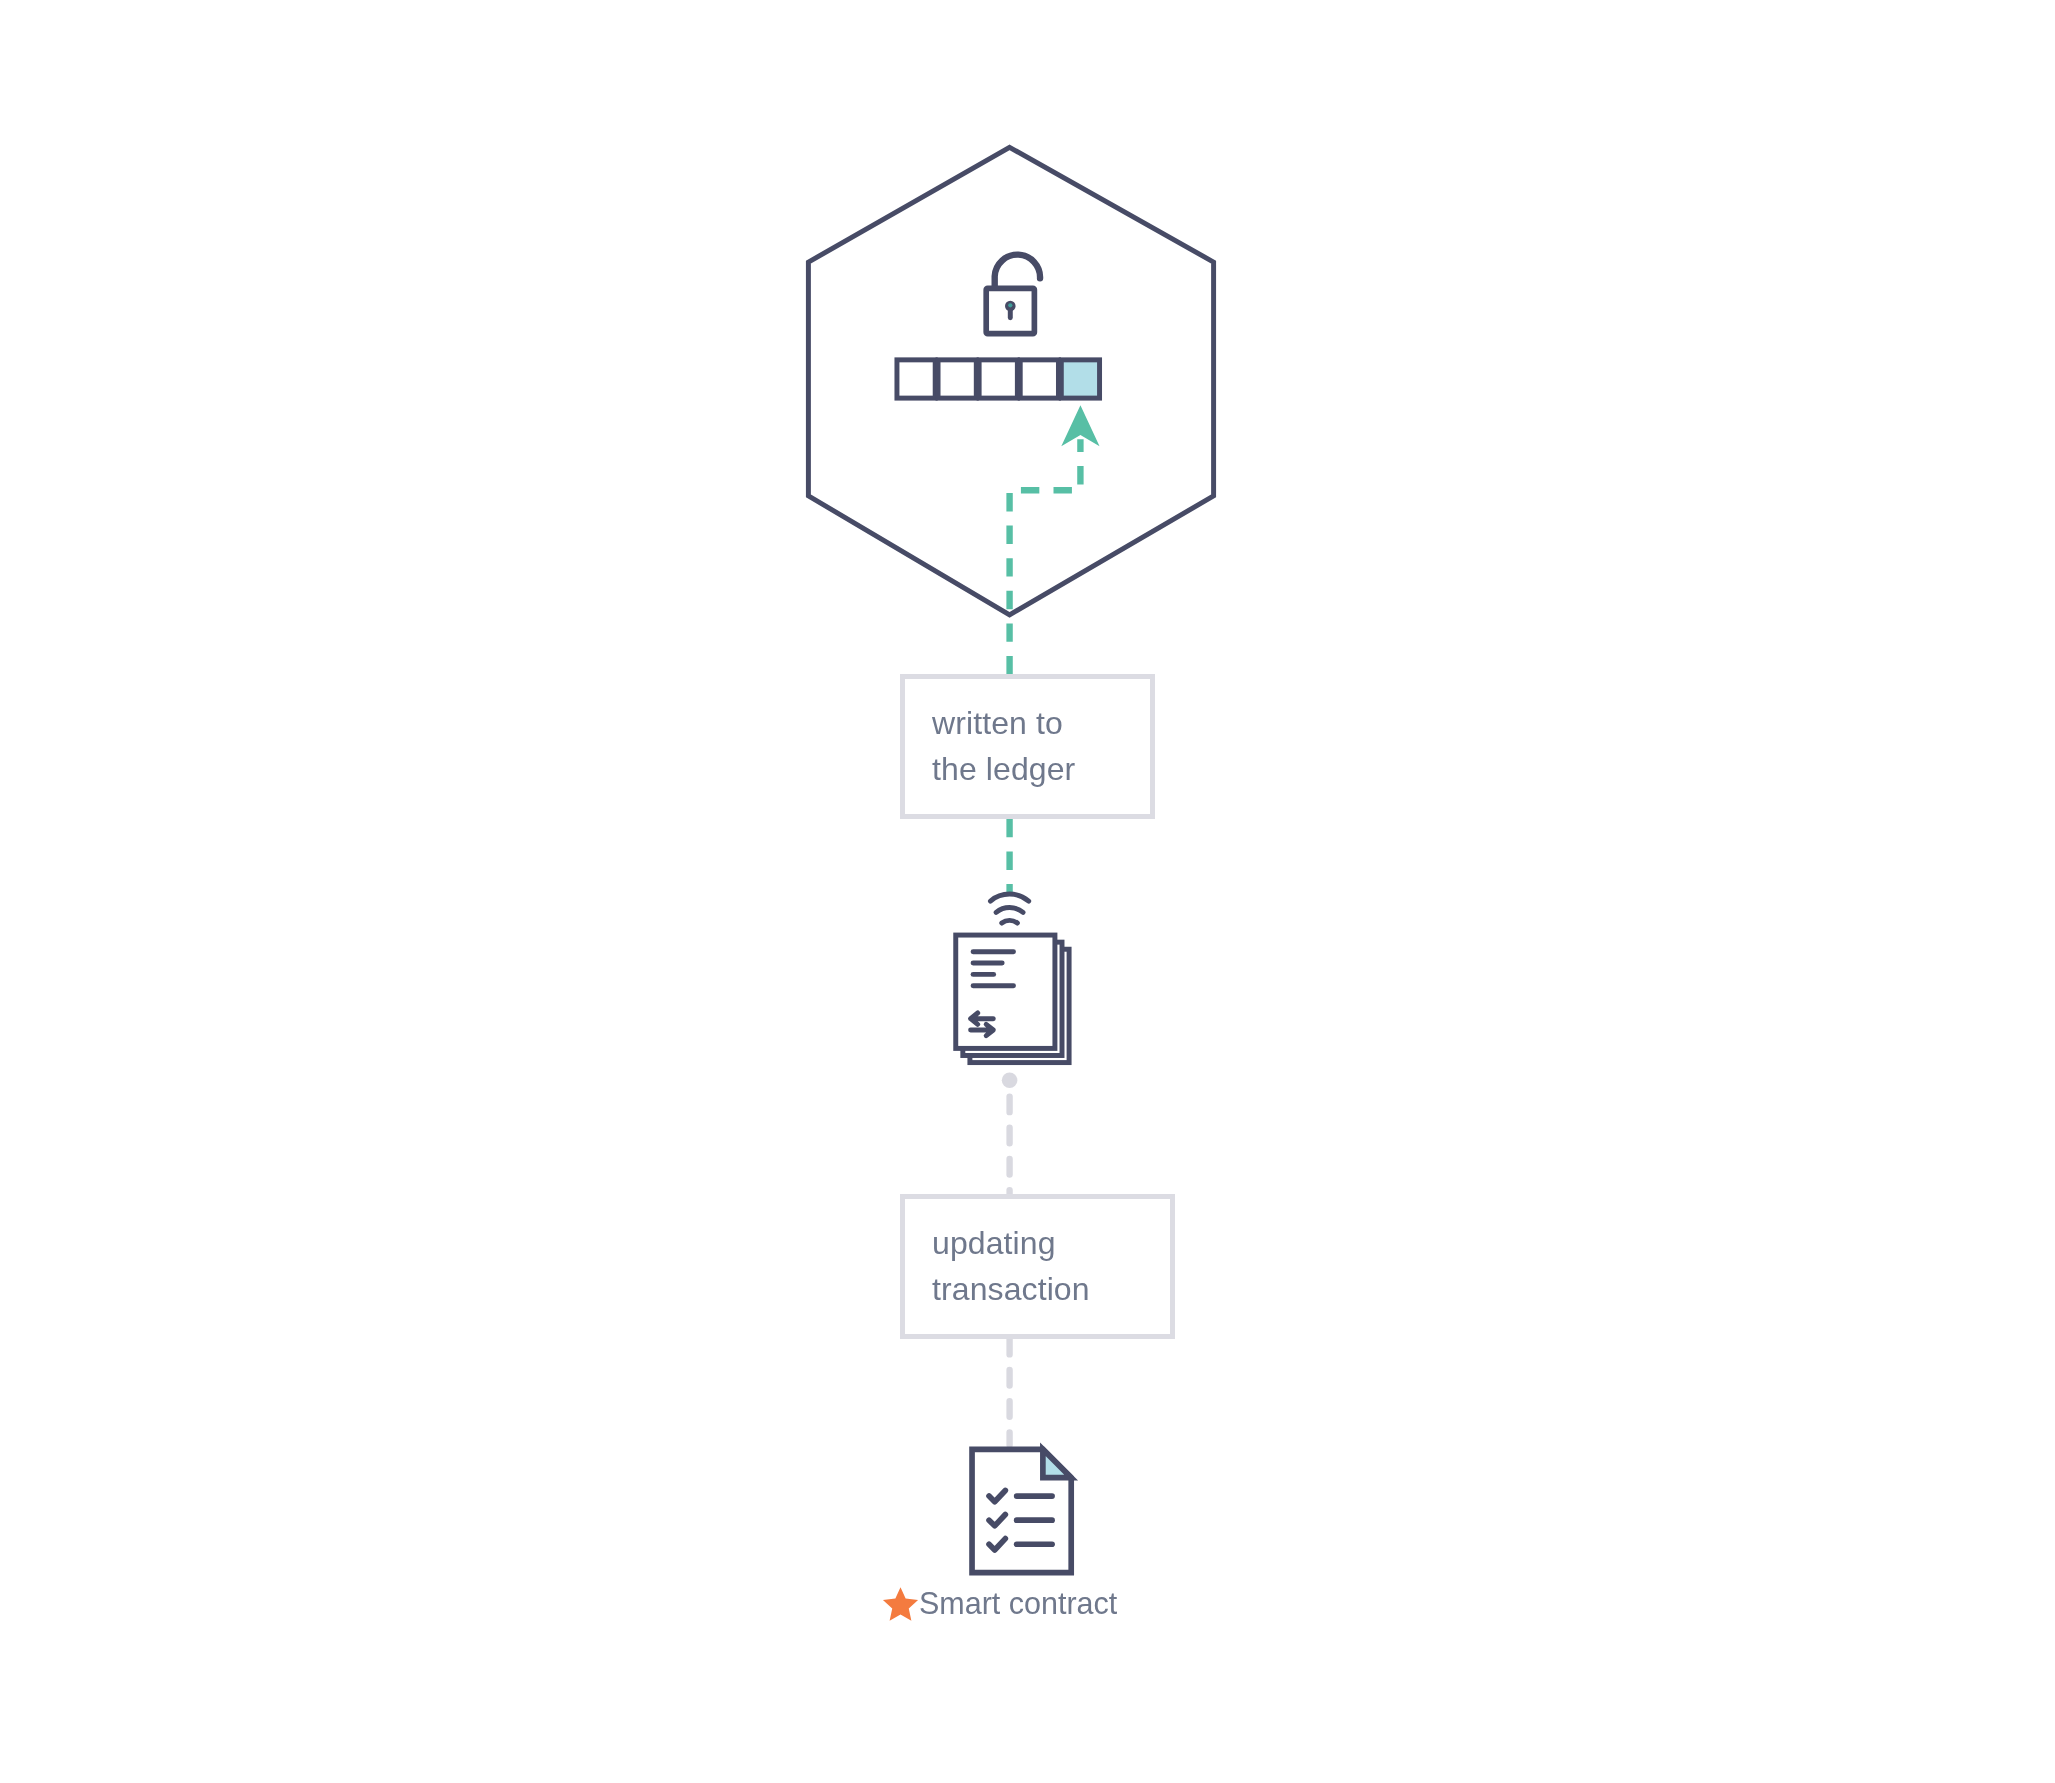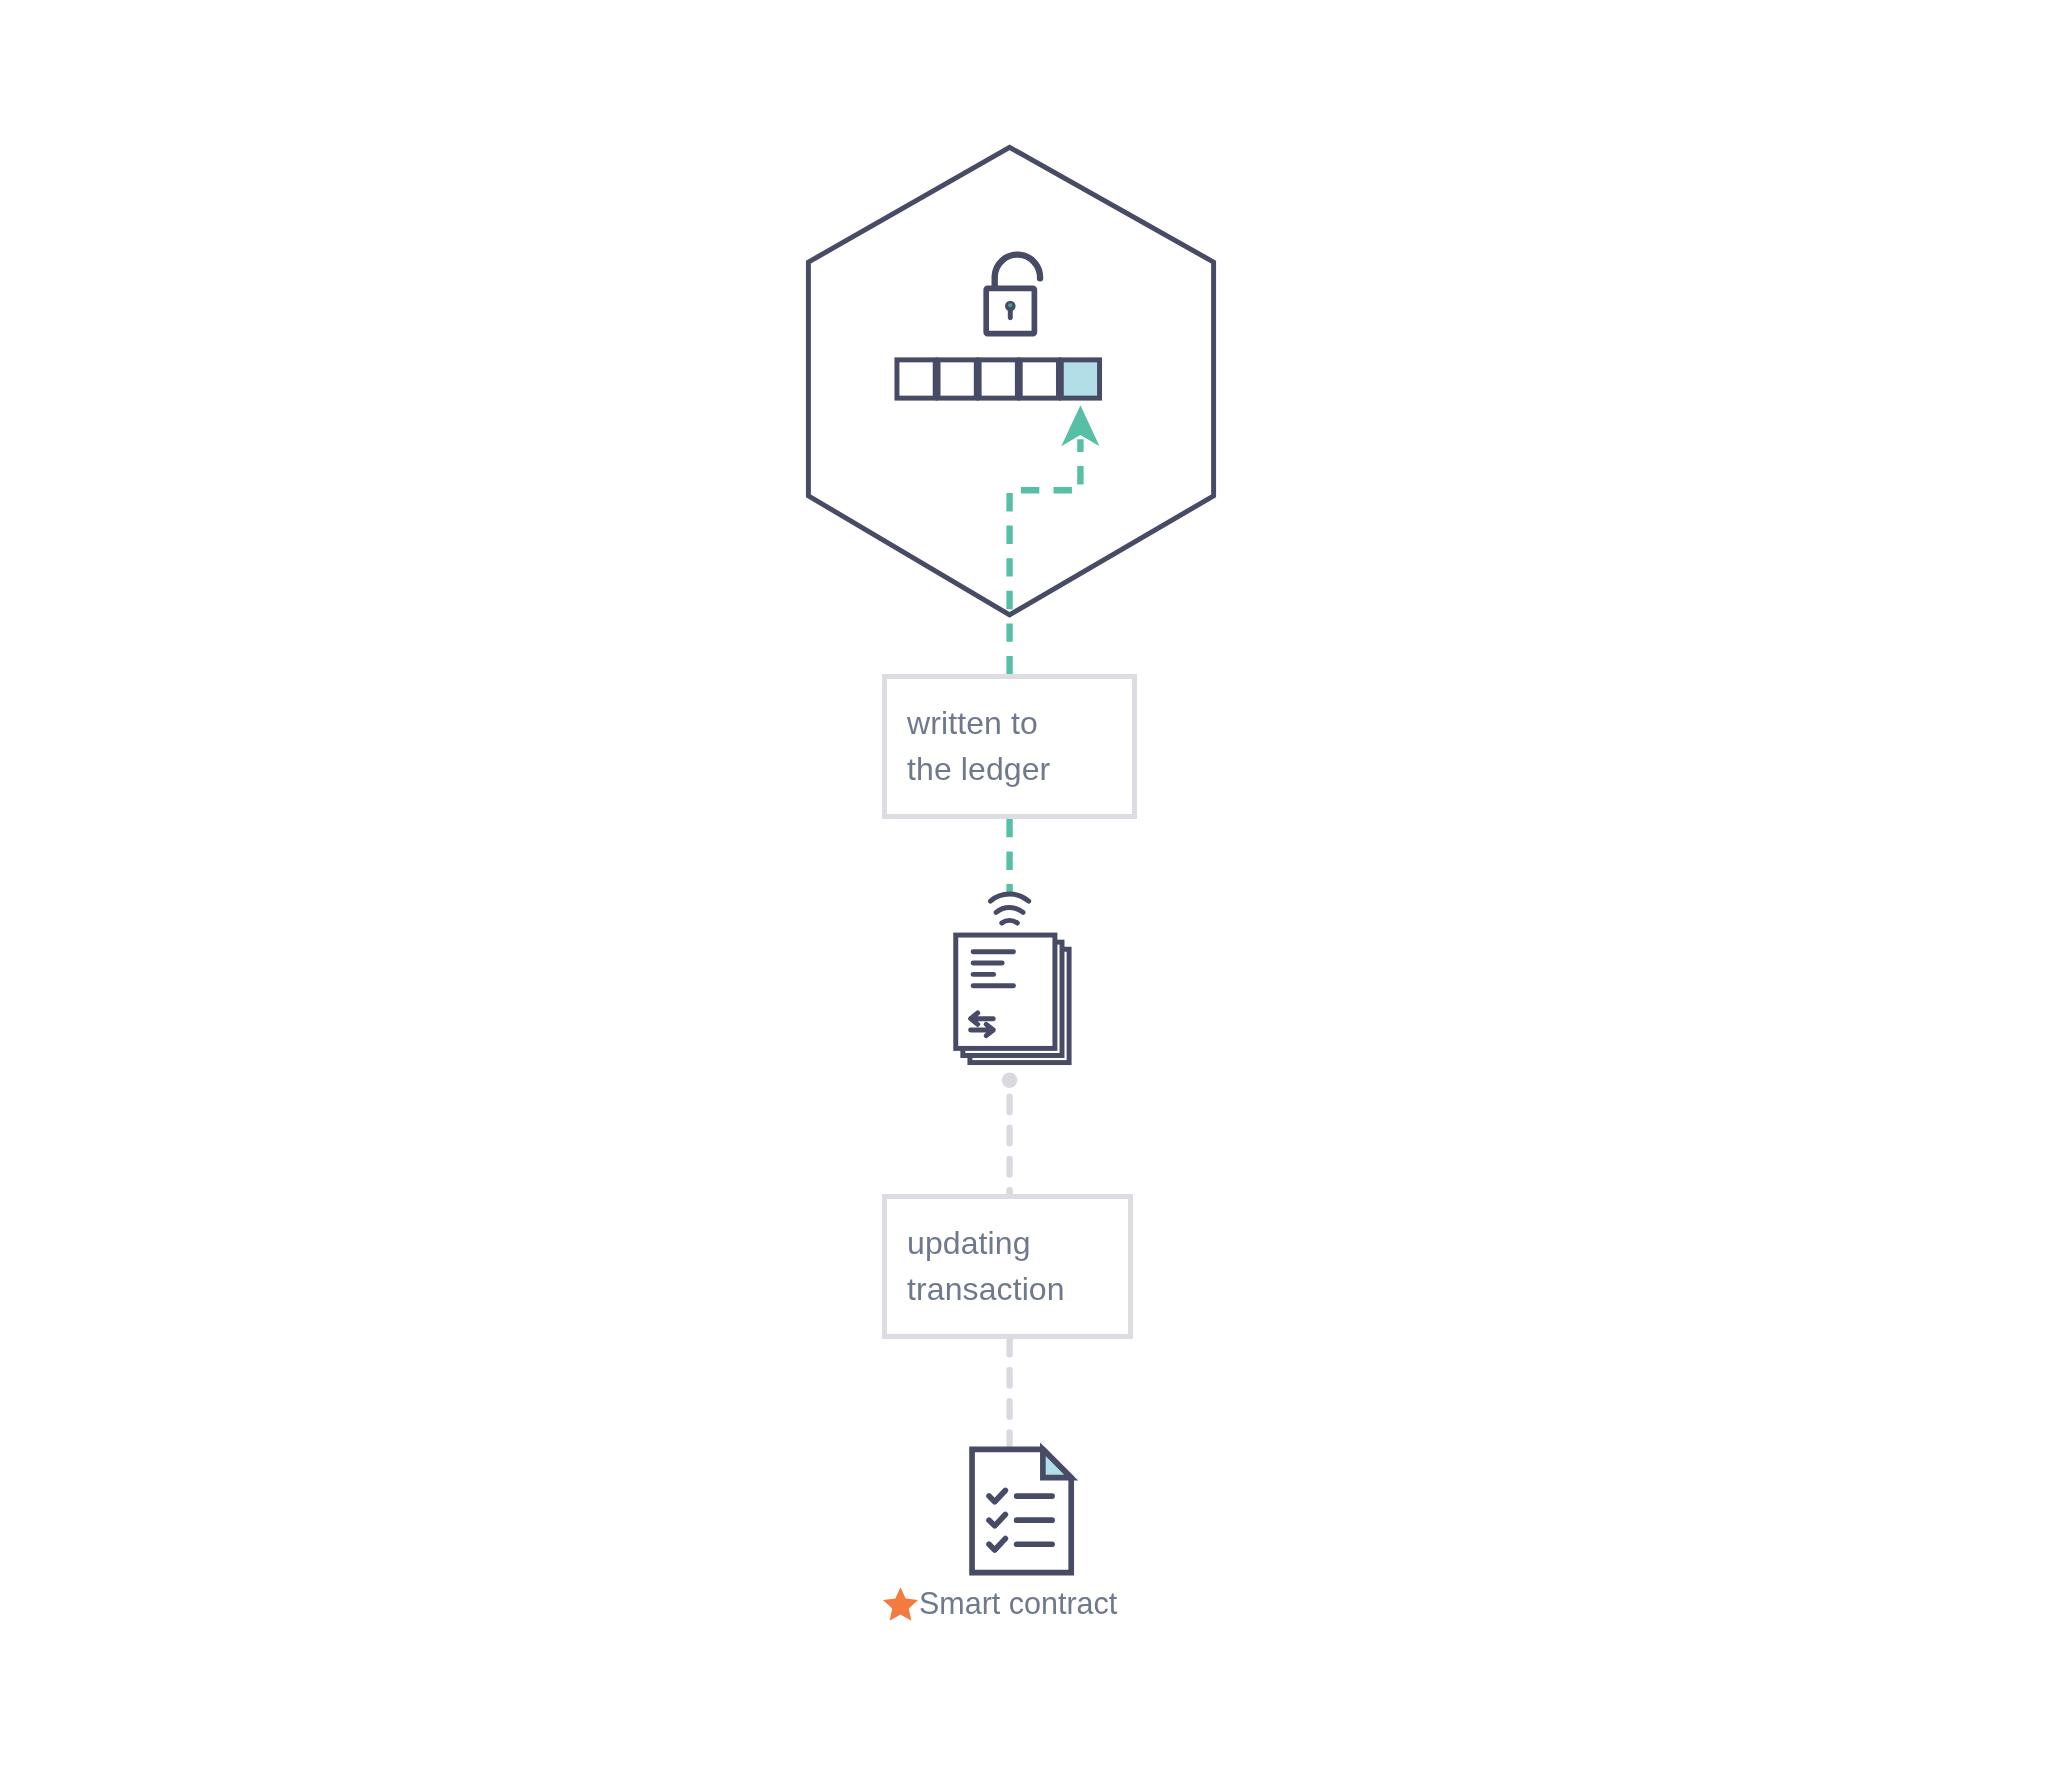--- a/index.html
+++ b/index.html
@@ -40,8 +40,9 @@
     border: 5.7px solid #dcdce3;
     display: flex;
     align-items: center;
-    padding-left: 20px;
+    padding-left: 27px;
     z-index: 6;
+    margin-left: 18px;
   }
   .label-box .label-text {
     color: #6f788c;

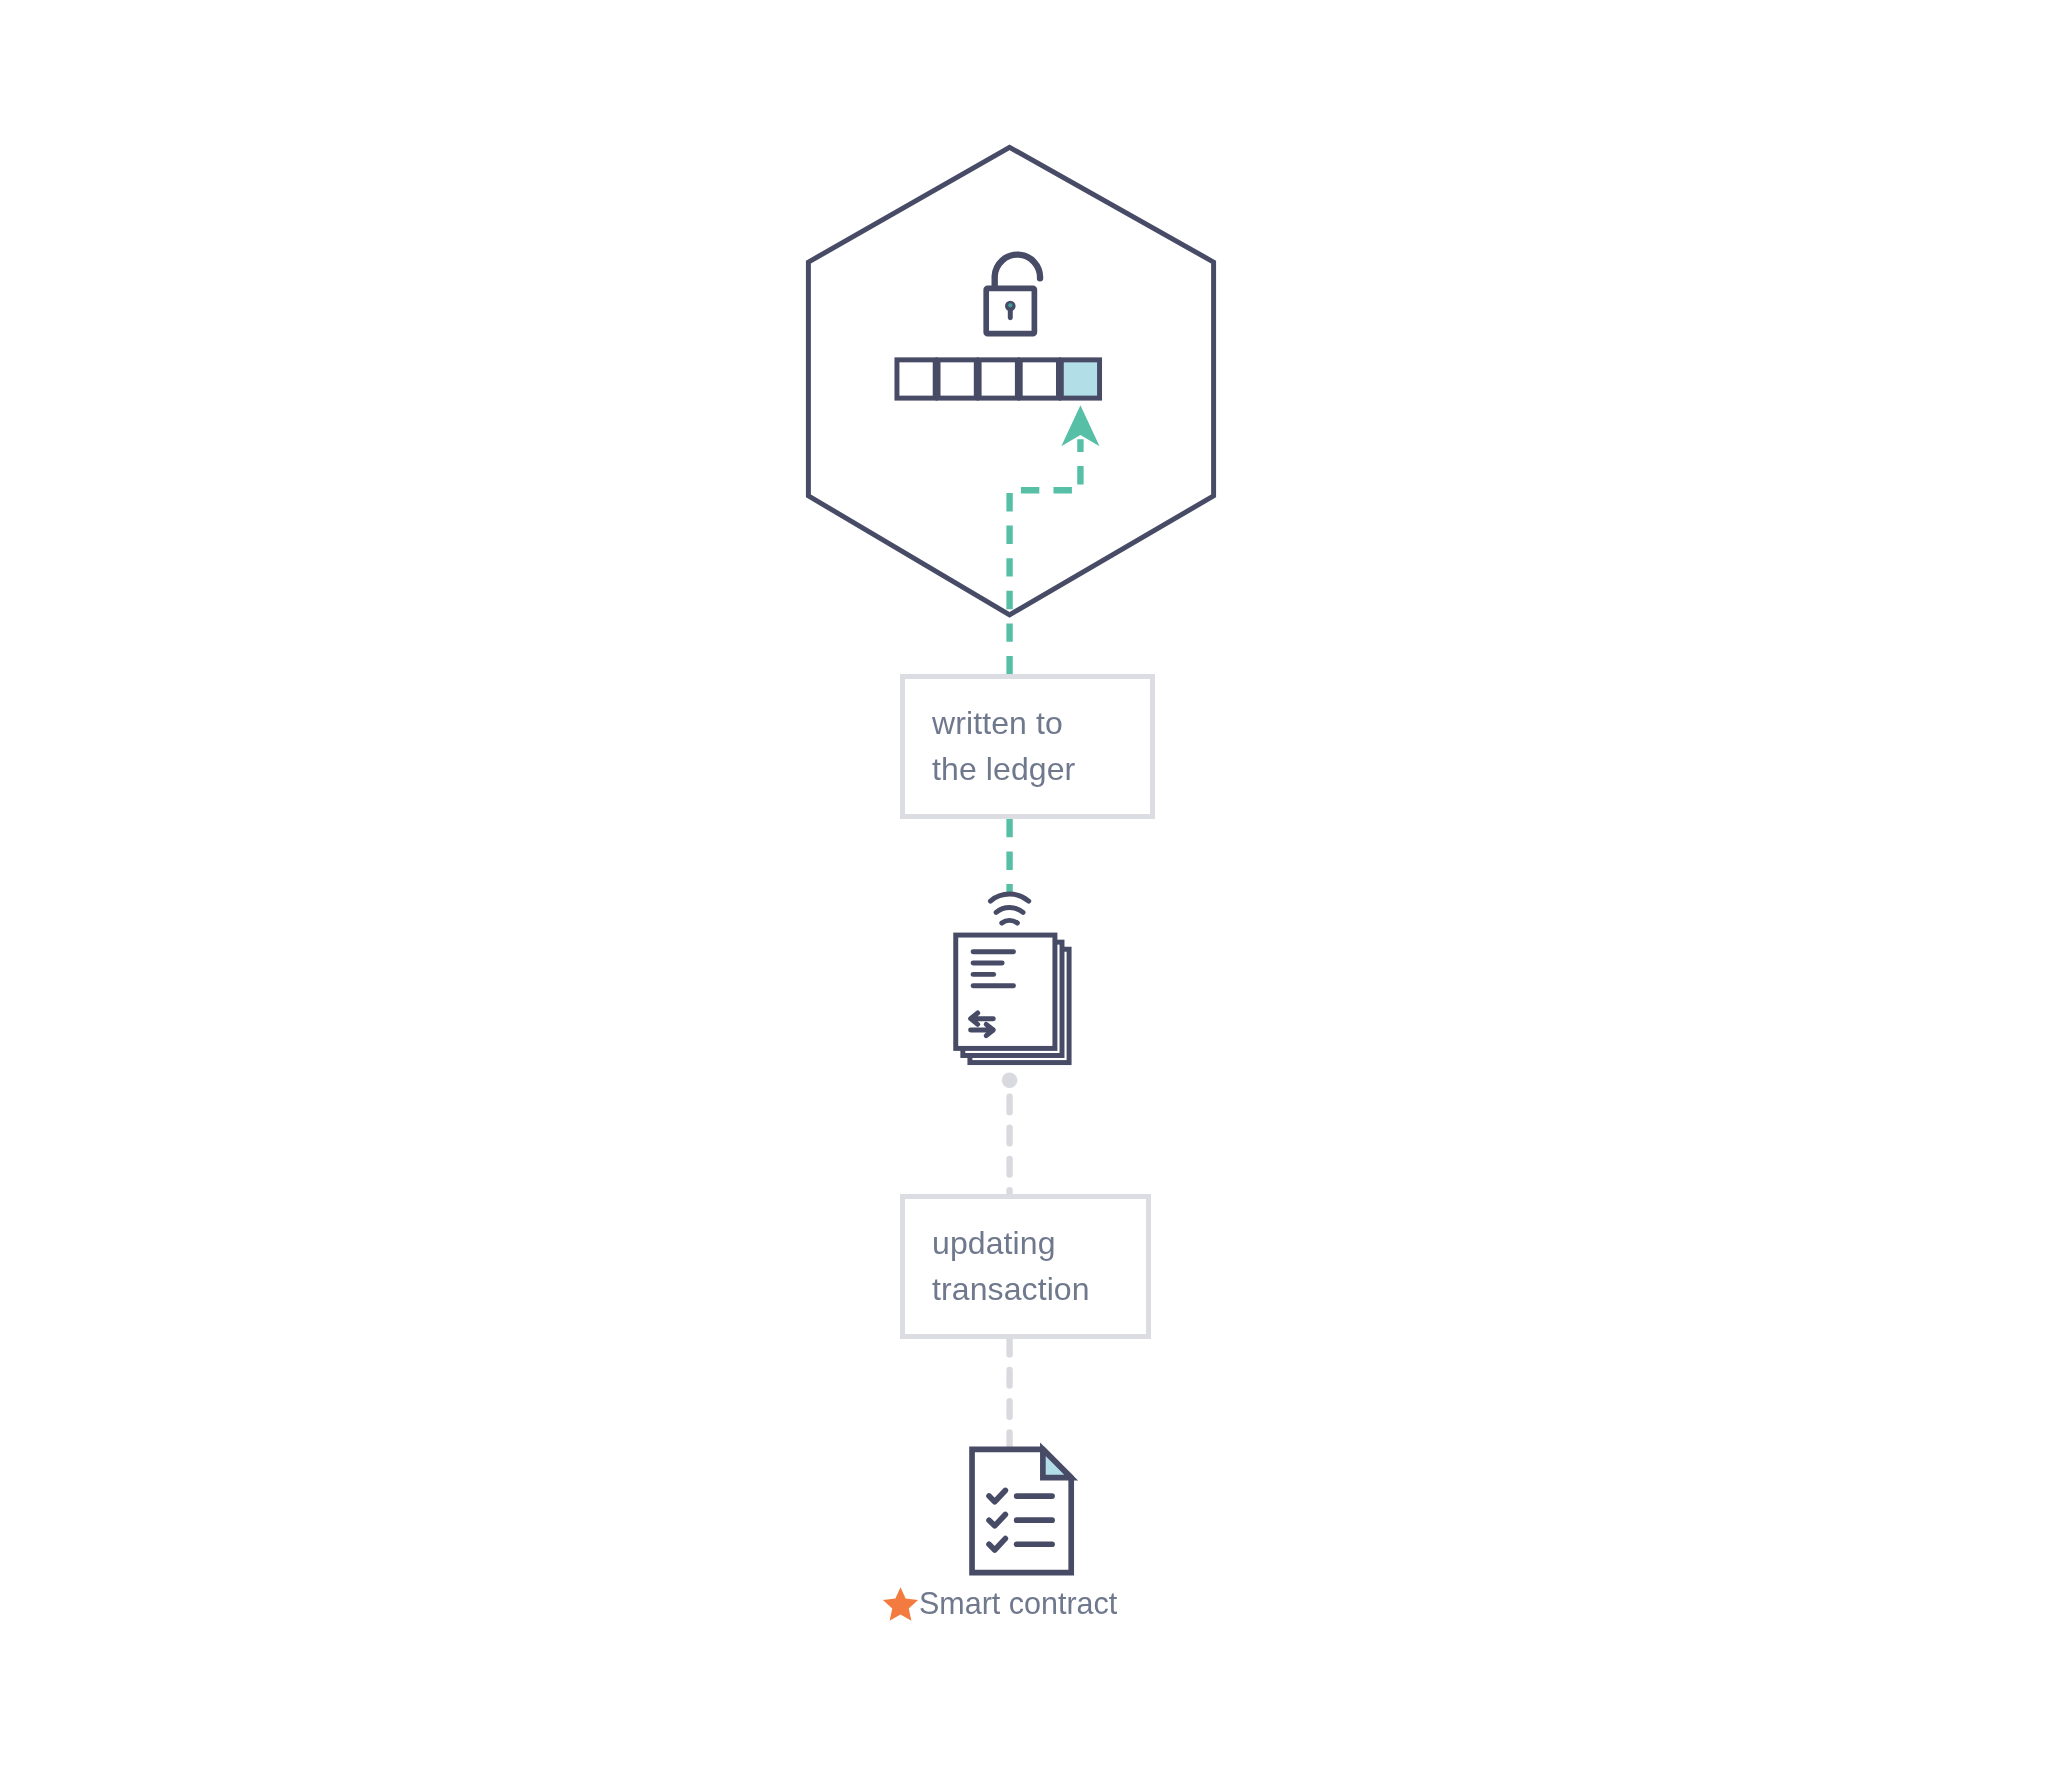--- a/index.html
+++ b/index.html
@@ -62,7 +62,7 @@
   #box-updating-transaction {
     left: 882px;
     top: 1194px;
-    width: 251px;
+    width: 275px;
     height: 145px;
   }
 

